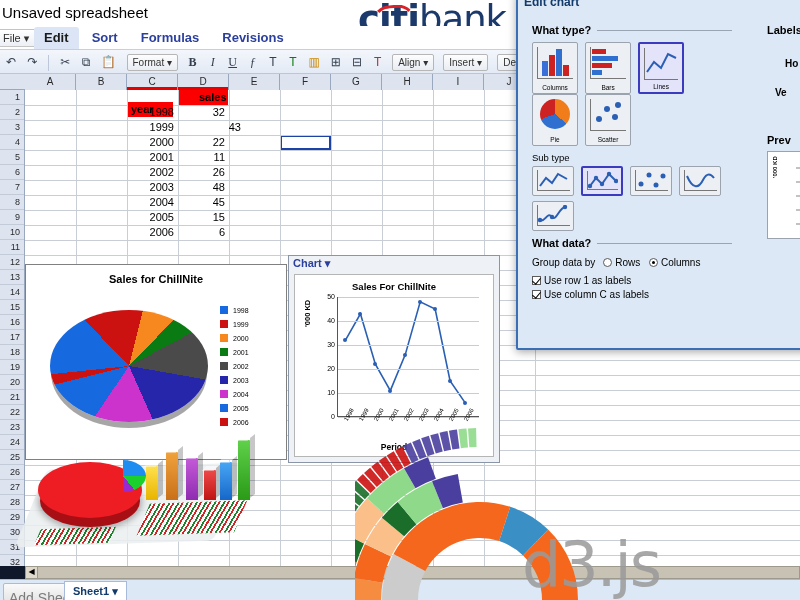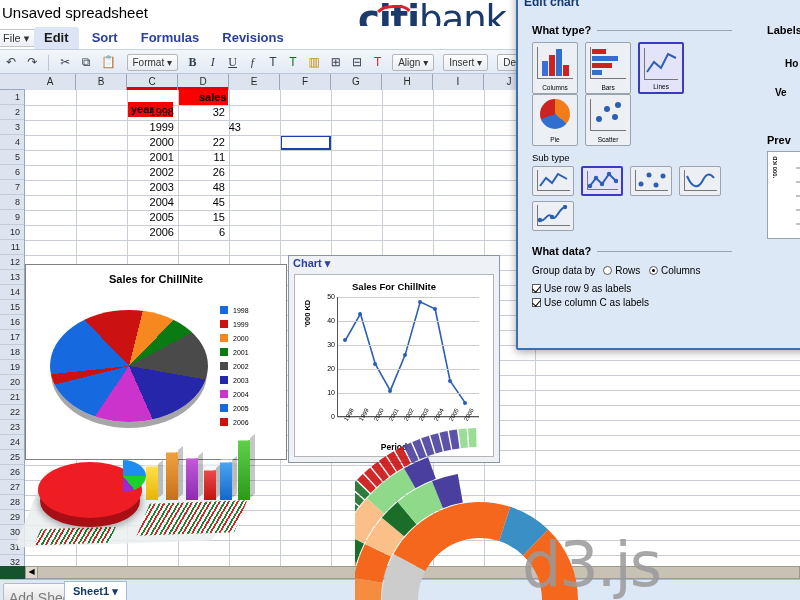--- a/index.html
+++ b/index.html
@@ -11,7 +11,7 @@
   }
 
   
-  #app { position:absolute; inset:0; background:#14532d; }
+  #app { position:absolute; inset:0; background:#0f172a; }
 
   #titlebar {
     position:absolute; left:0; top:0; width:800px; height:26px;

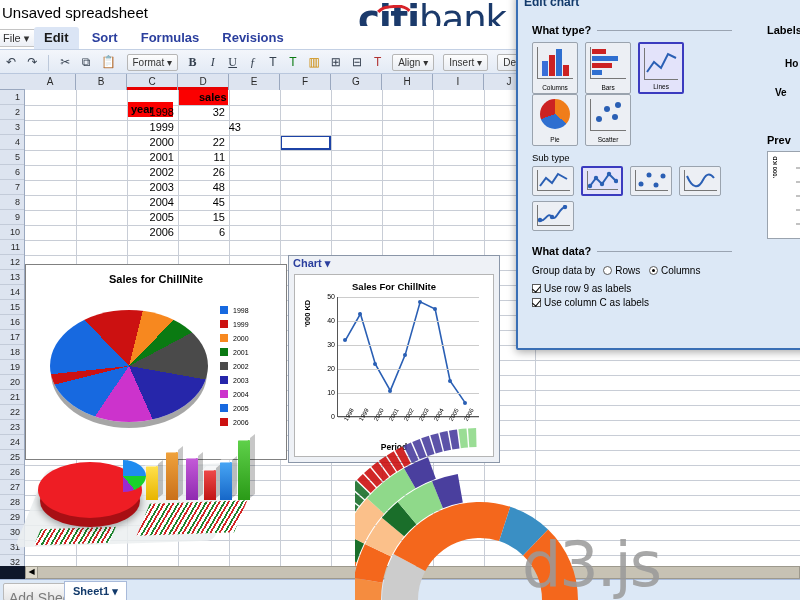--- a/index.html
+++ b/index.html
@@ -625,7 +625,7 @@
           </span>
         </div>
 
-        <div class="sect-h" style="margin-top:12px">
+        <div class="sect-h" style="margin-top:4px">
           <span>What data?</span>
             <span class="rule"></span>
         </div>

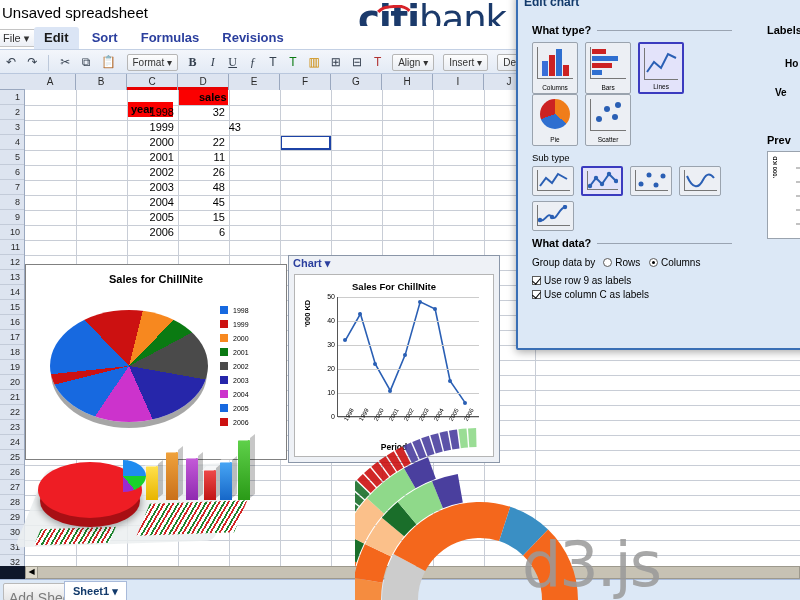--- a/index.html
+++ b/index.html
@@ -639,7 +639,7 @@
           </span>
         </div>
         <div style="margin-top:7px;font-size:10px;color:#000">
-          <span class="cbox on"></span><span>Use row 9 as labels</span>
+          <span class="cbox on"></span><span>Use row 1 as labels</span>
         </div>
         <div style="margin-top:3px;font-size:10px;color:#000">
           <span class="cbox on"></span><span>Use column C as labels</span>

